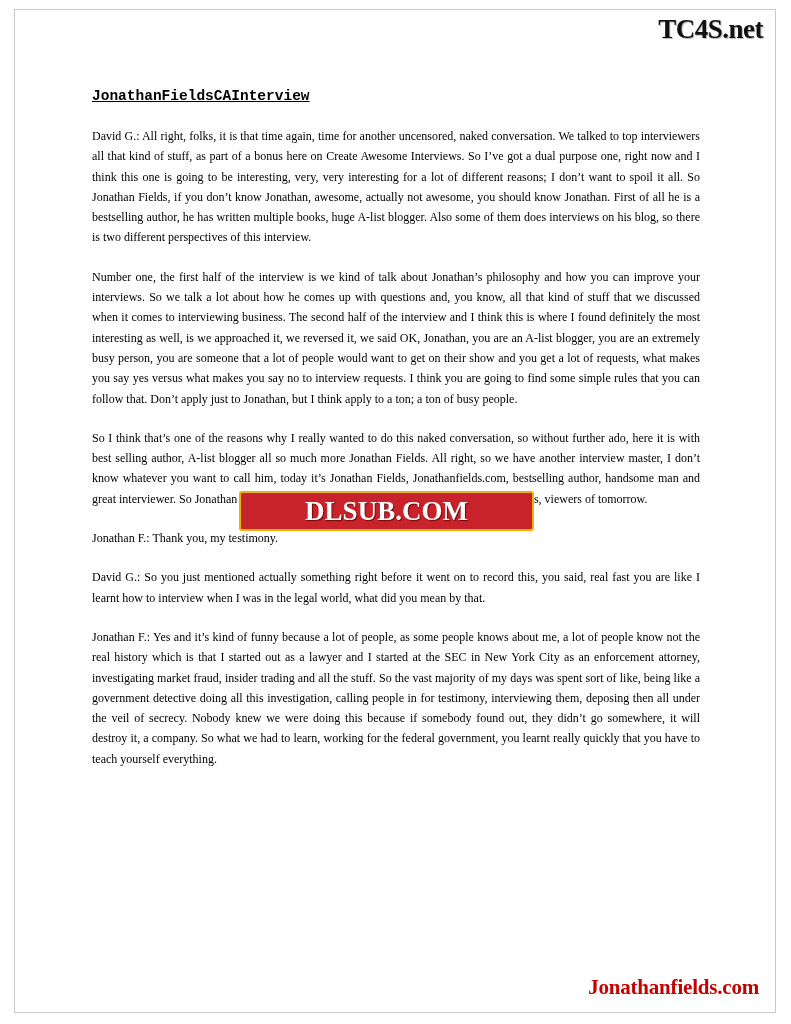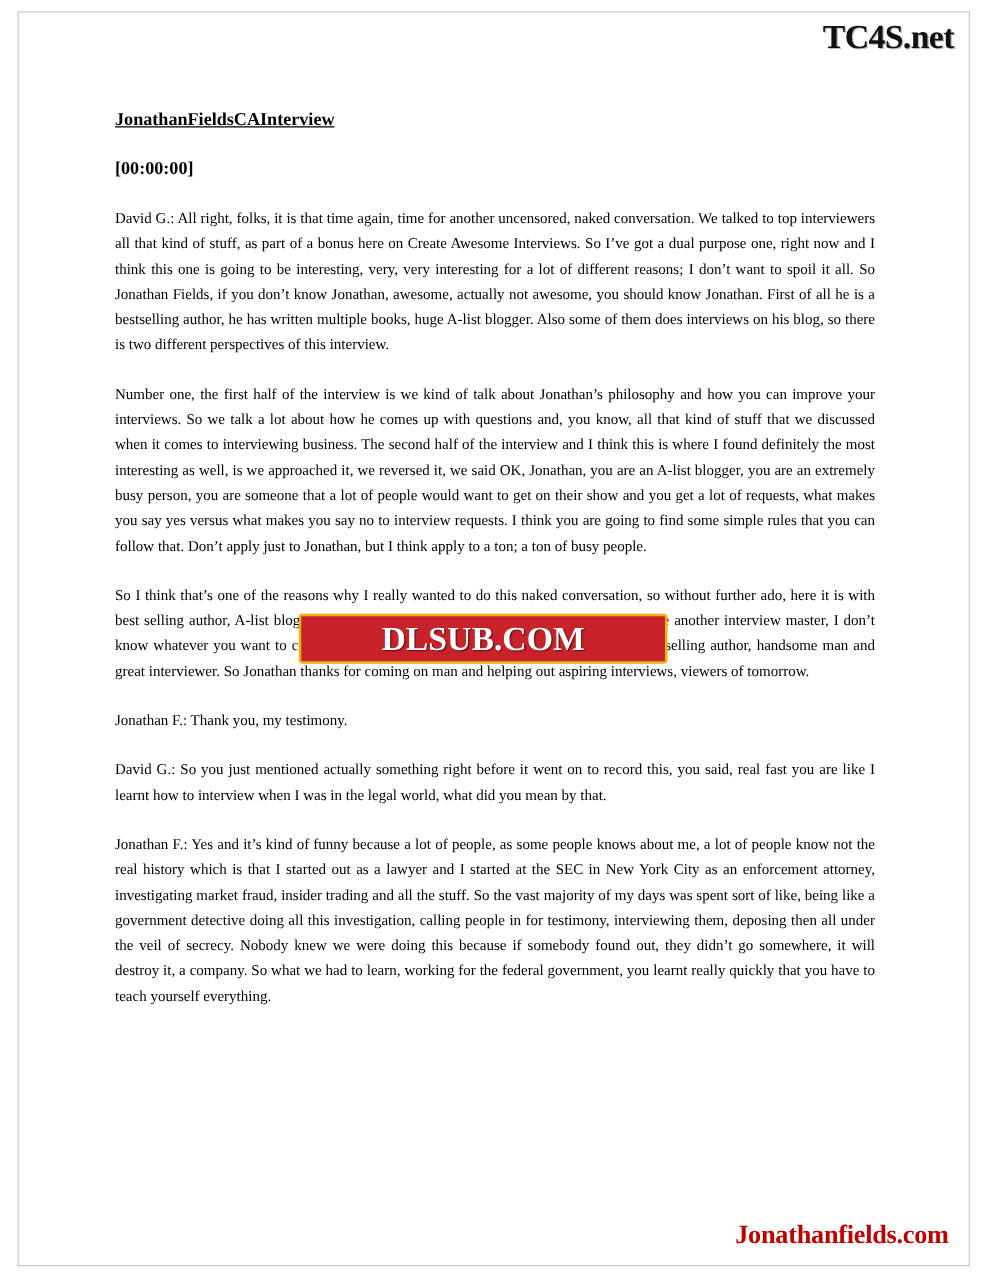--- a/index.html
+++ b/index.html
@@ -81,7 +81,7 @@
     width: 608px;
   }
   .doc-title {
-    font-family: Liberation Serif, serif;
+    font-family: Liberation Mono, monospace;
     font-weight: bold;
     font-size: 14.5px;
     text-decoration: underline;

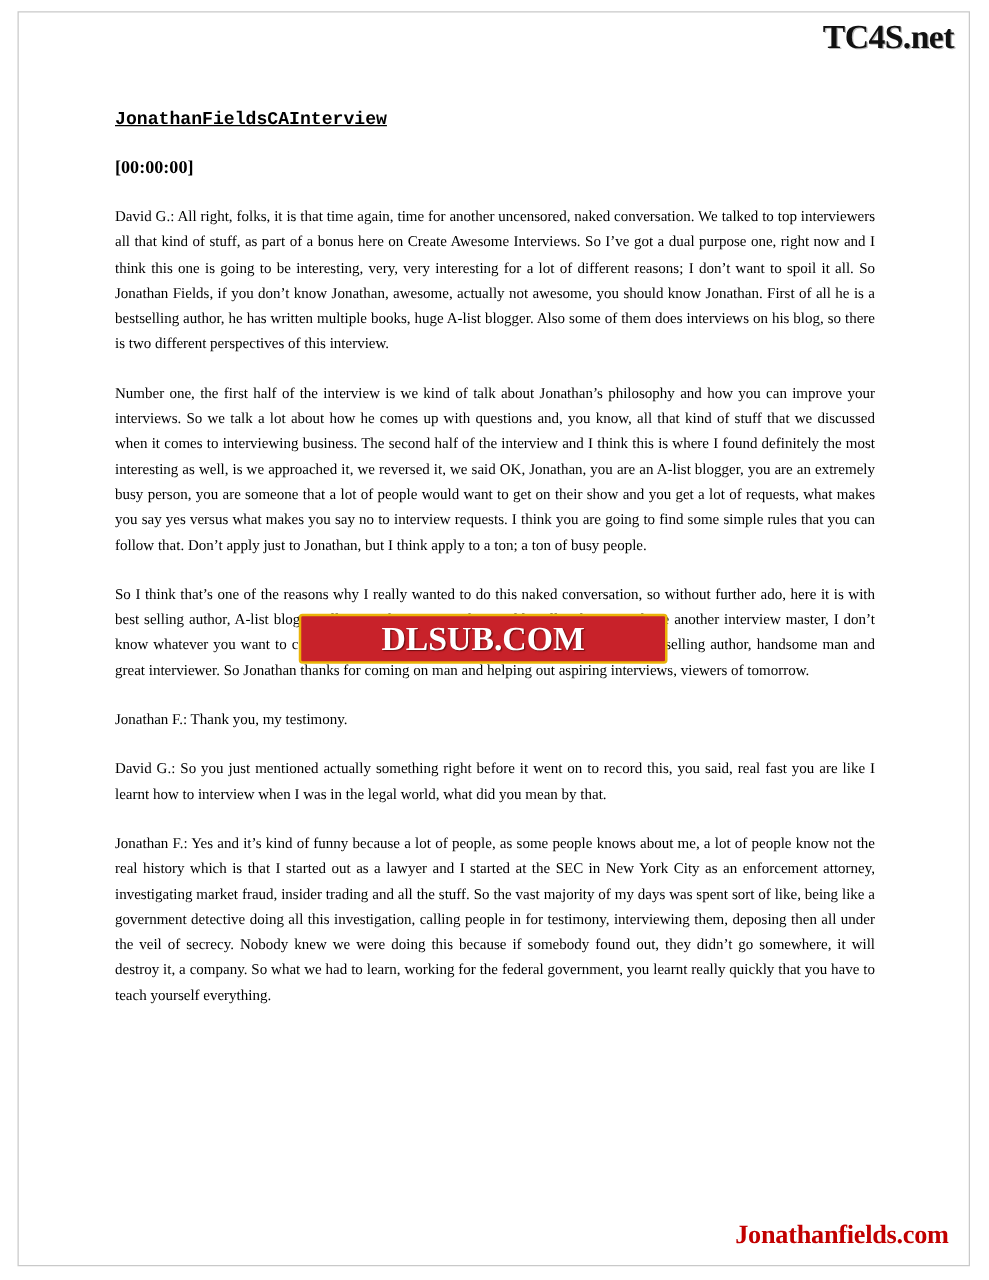--- a/index.html
+++ b/index.html
@@ -121,7 +121,6 @@
 
     <div class="doc-title">JonathanFieldsCAInterview</div>
 
-    <div class="timecode">[00:00:00]</div>
 
     <p class="para">David G.: All right, folks, it is that time again, time for another uncensored, naked conversation. We talked to top interviewers all that kind of stuff, as part of a bonus here on Create Awesome Interviews. So I’ve got a dual purpose one, right now and I think this one is going to be interesting, very, very interesting for a lot of different reasons; I don’t want to spoil it all. So Jonathan Fields, if you don’t know Jonathan, awesome, actually not awesome, you should know Jonathan. First of all he is a bestselling author, he has written multiple books, huge A-list blogger. Also some of them does interviews on his blog, so there is two different perspectives of this interview.</p>
     <p class="para">Number one, the first half of the interview is we kind of talk about Jonathan’s philosophy and how you can improve your interviews. So we talk a lot about how he comes up with questions and, you know, all that kind of stuff that we discussed when it comes to interviewing business. The second half of the interview and I think this is where I found definitely the most interesting as well, is we approached it, we reversed it, we said OK, Jonathan, you are an A-list blogger, you are an extremely busy person, you are someone that a lot of people would want to get on their show and you get a lot of requests, what makes you say yes versus what makes you say no to interview requests. I think you are going to find some simple rules that you can follow that. Don’t apply just to Jonathan, but I think apply to a ton; a ton of busy people.</p>

